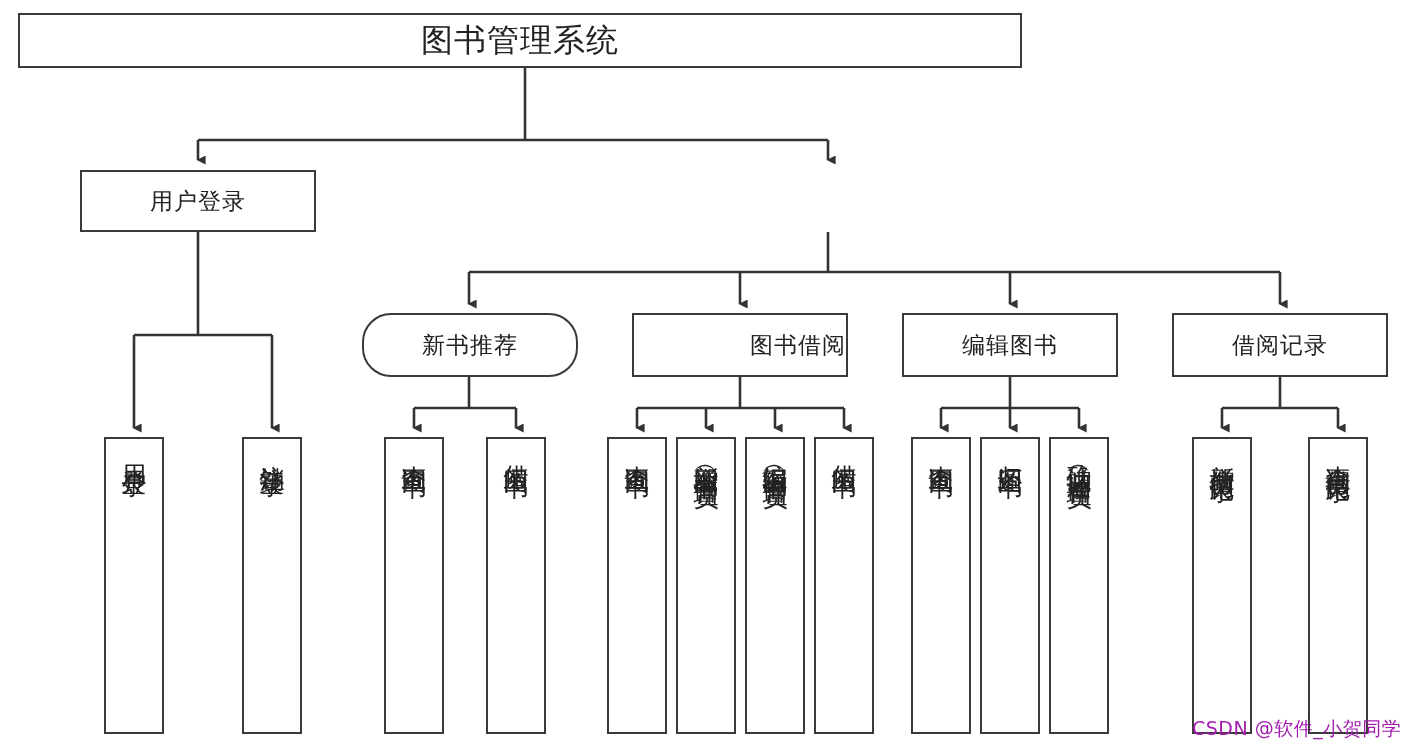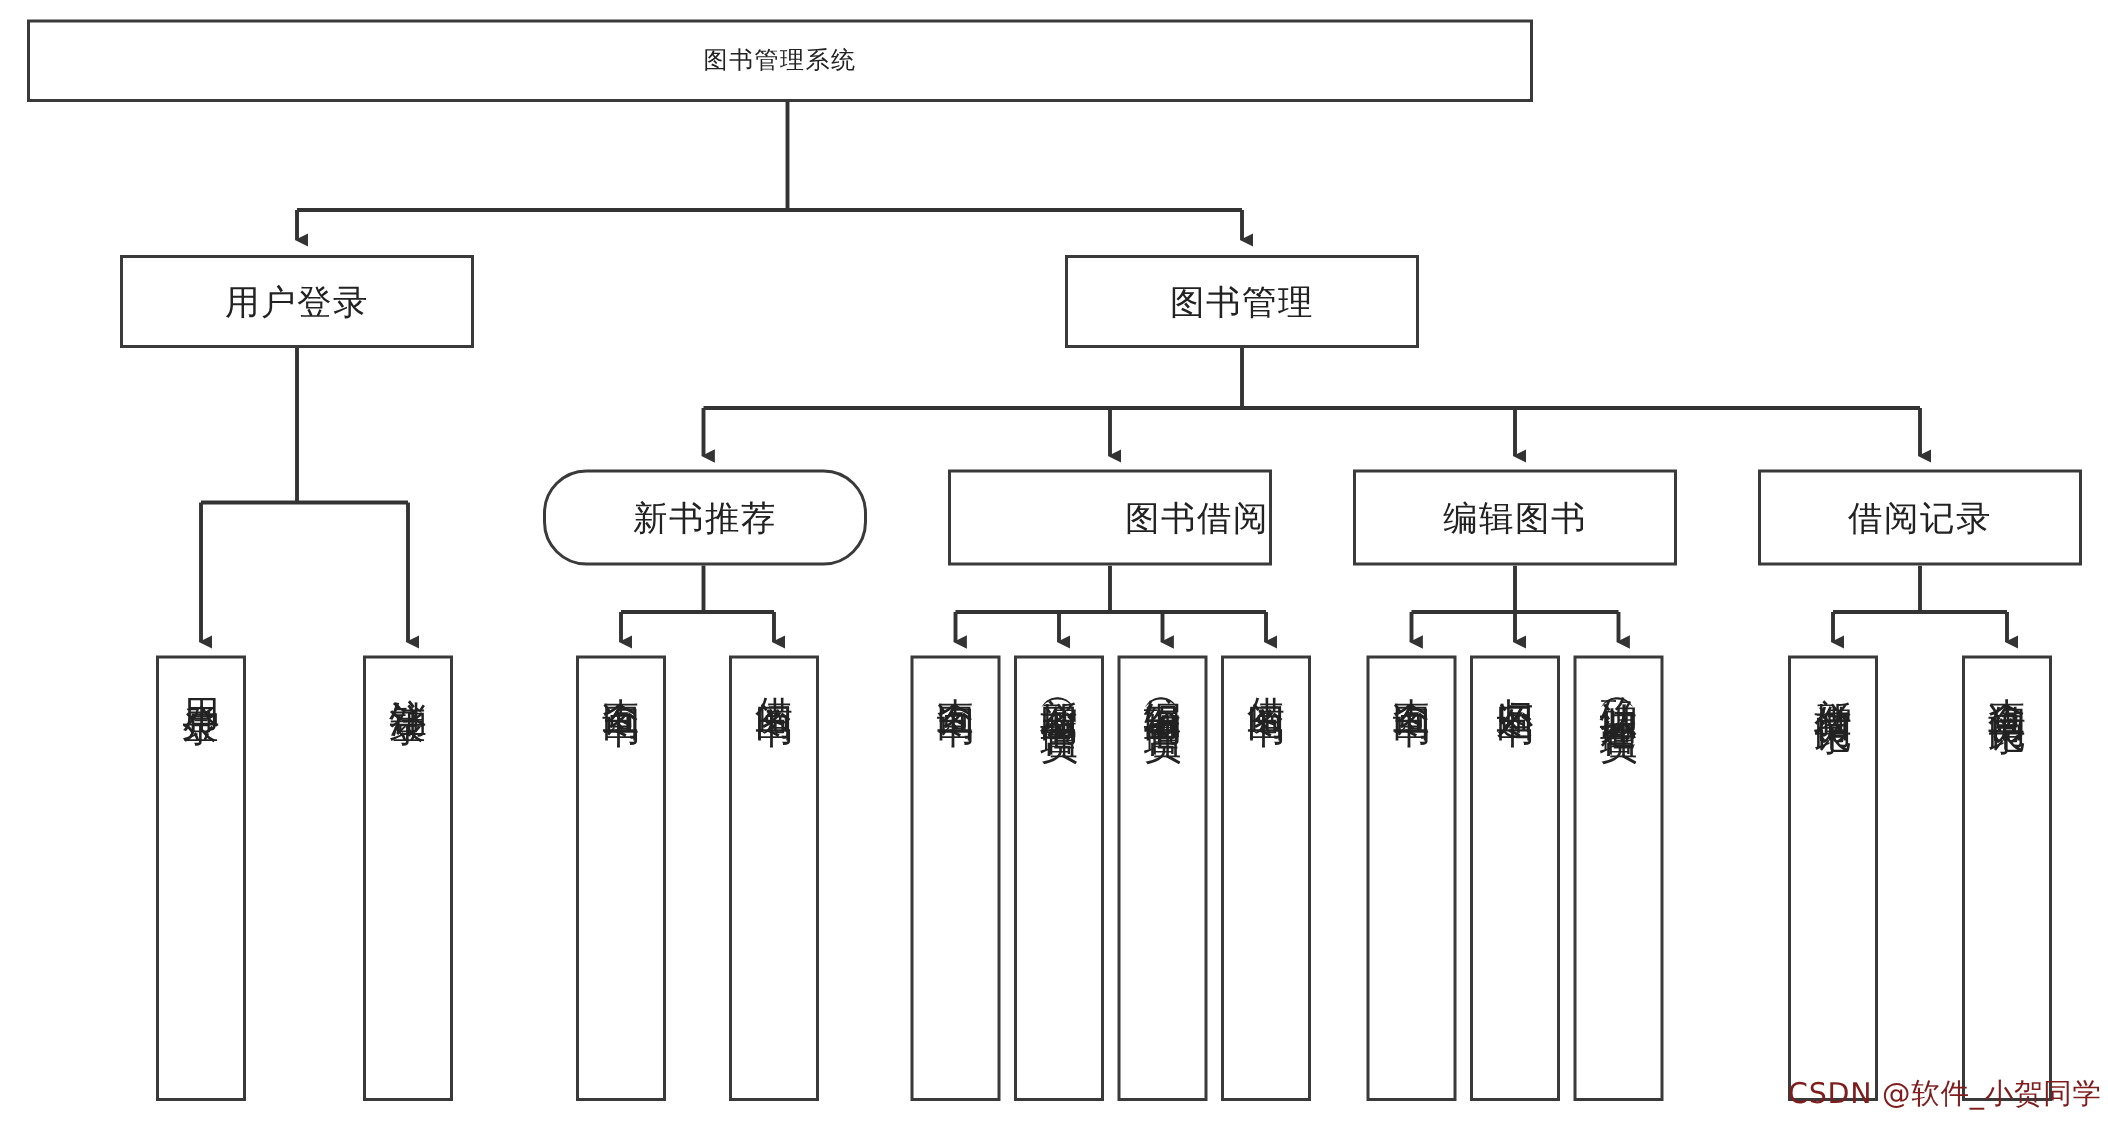--- a/index.html
+++ b/index.html
@@ -42,7 +42,7 @@
     white-space: nowrap;
     text-align: center;
   }
-  .level-0 .node-label { font-size: 16px; text-align: right; }
+  .level-0 .node-label { font-size: 32px; text-align: right; }
   .level-1 .node-label { font-size: 23px; }
   .level-2 .node-label { font-size: 23px; }
   .leaf .node-label {

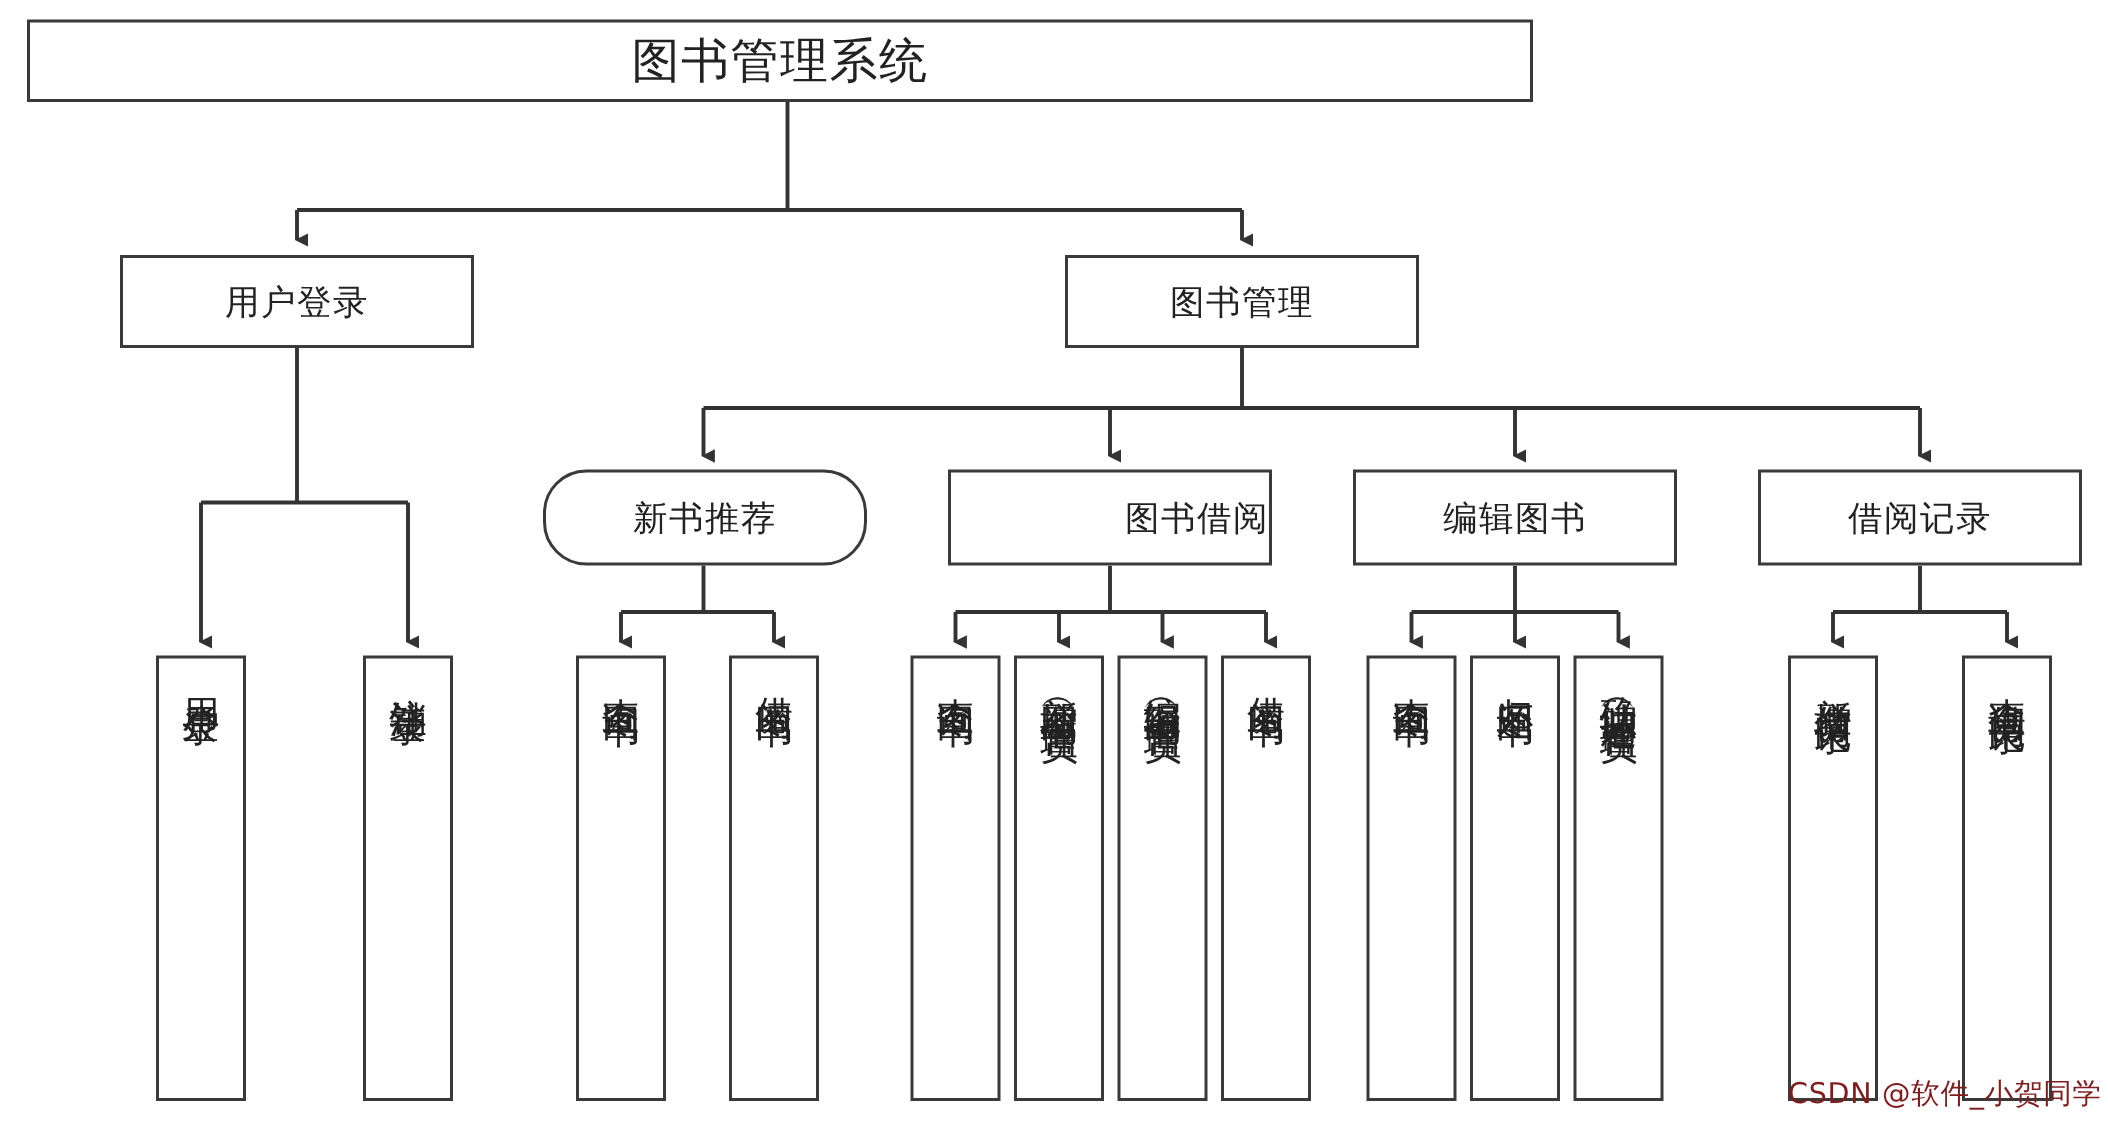--- a/index.html
+++ b/index.html
@@ -124,9 +124,6 @@
   <div class="node-box level-1" style="left:80px; top:170px; width:236px; height:62px;">
     <span class="node-label">用户登录</span>
   </div>
-  <div class="node-box level-1" style="left:710px; top:170px; width:236px; height:62px;">
-    <span class="node-label">图书管理</span>
-  </div>
 
   <div class="node-box level-2" style="left:362px; top:313px; width:216px; height:64px;border-radius:29px;">
     <span class="node-label">新书推荐</span>

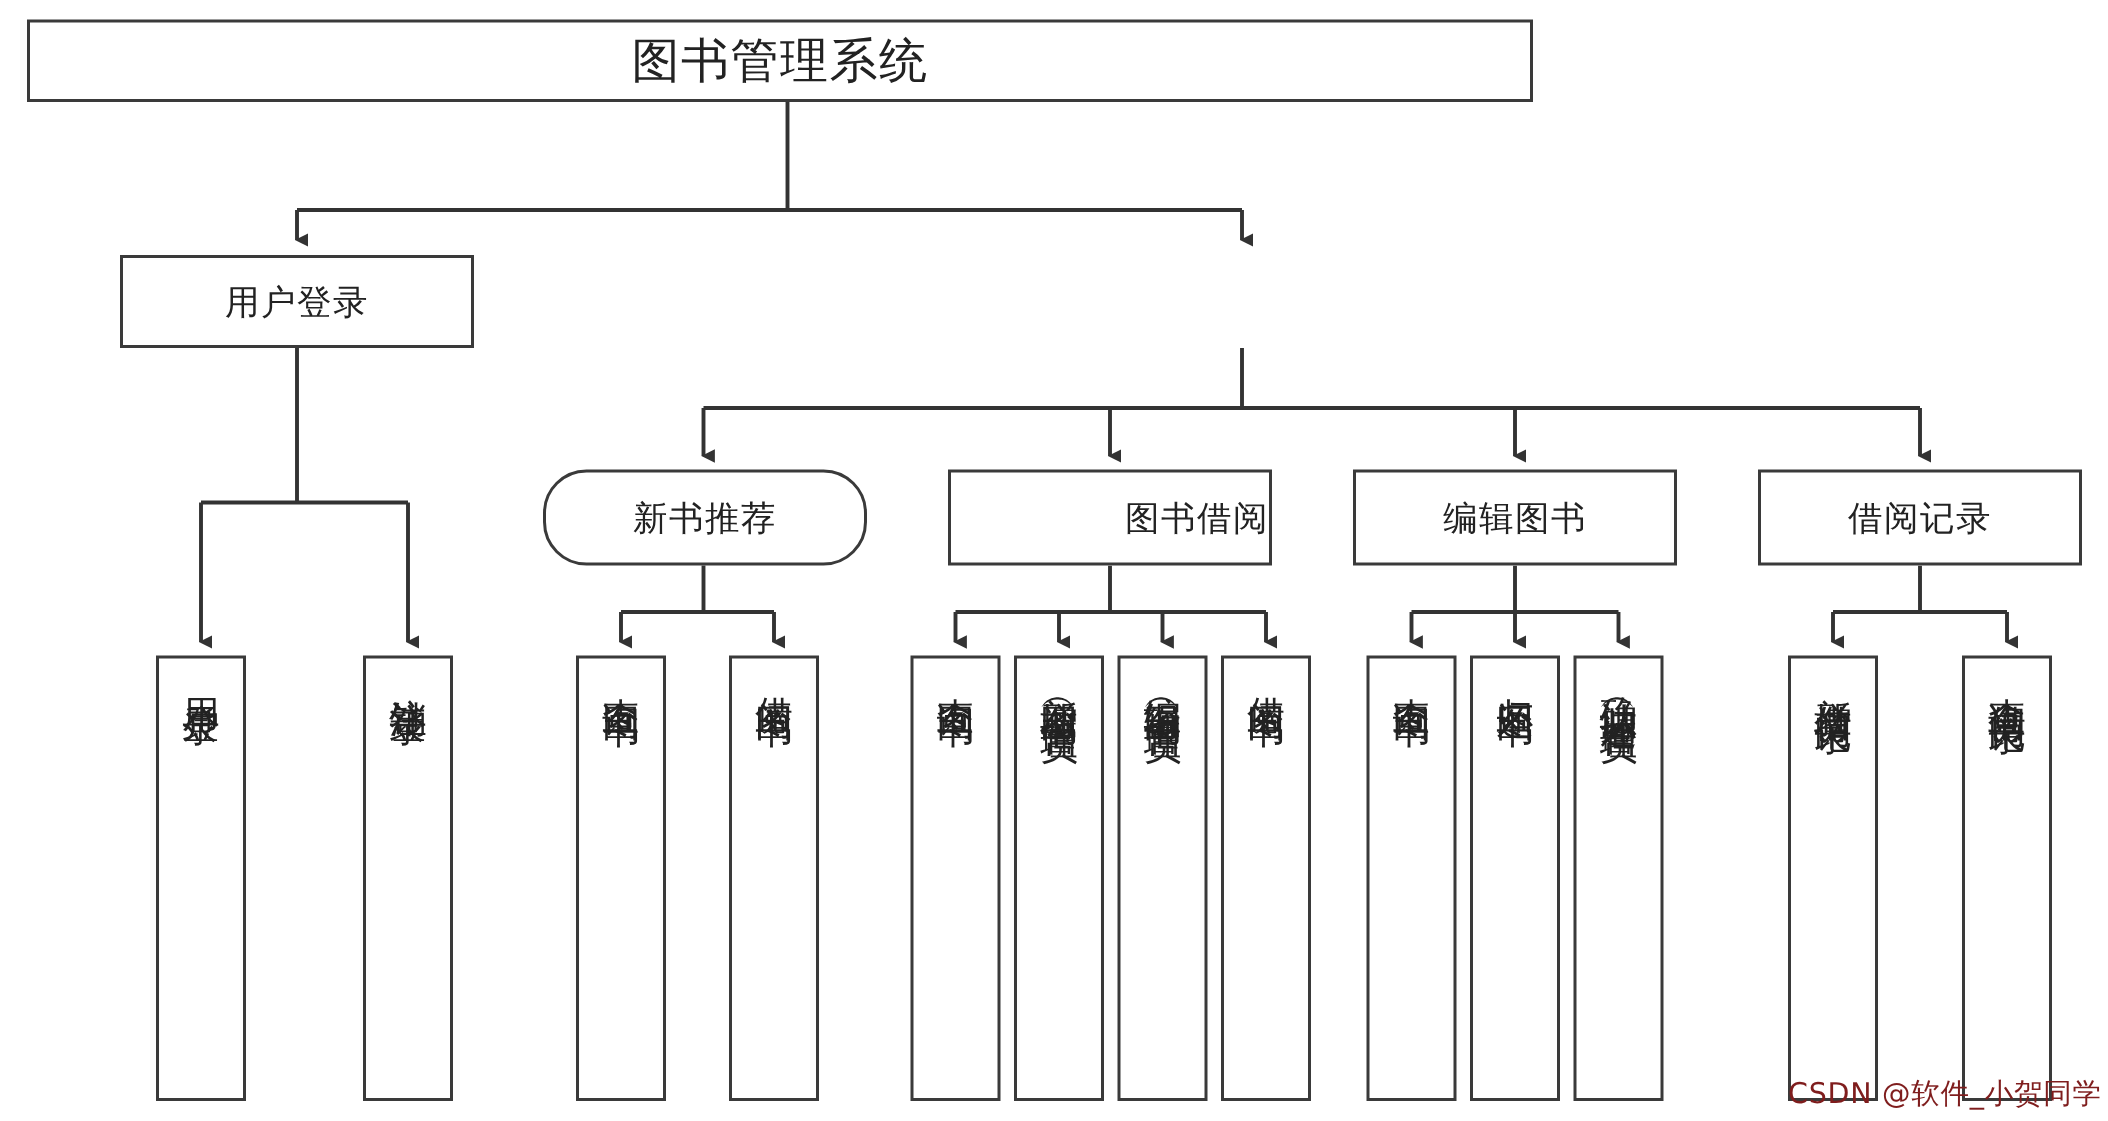--- a/index.html
+++ b/index.html
@@ -58,7 +58,7 @@
   }
   .watermark {
     position: absolute;
-    color: #7f1d1d;
+    color: #a21caf;
     font-size: 19px;
     white-space: nowrap;
     letter-spacing: 0.5px;

